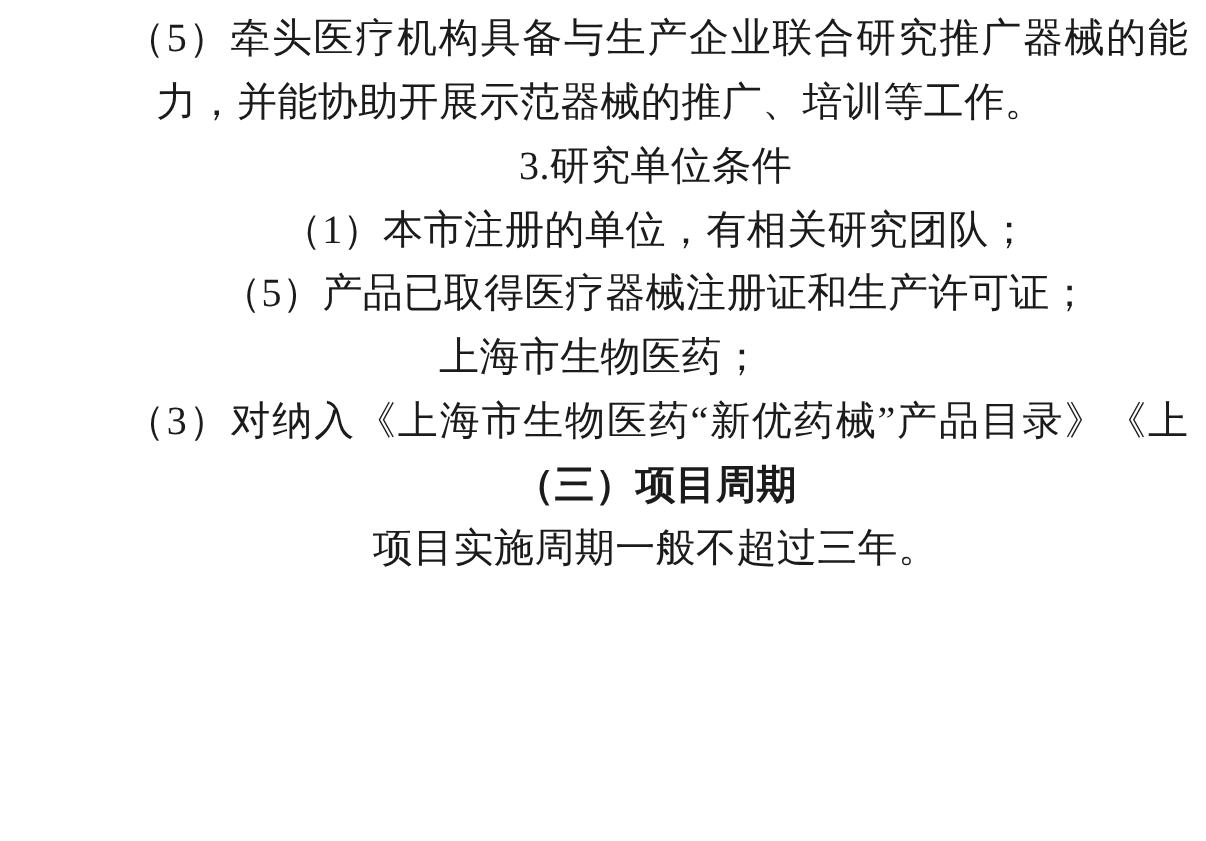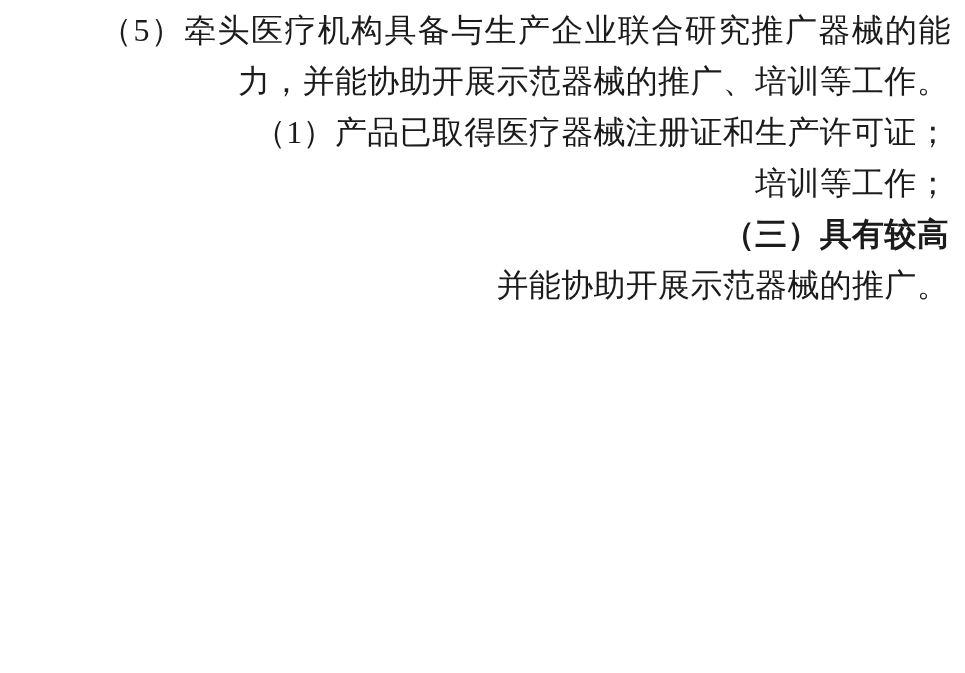--- a/index.html
+++ b/index.html
@@ -24,7 +24,7 @@
     font-family: "Liberation Serif", "DejaVu Serif", serif;
     font-size: 32px;
     line-height: 51px;
-    text-align: right;
+    text-align: center;
     letter-spacing: 0.01em;
   }
   .line.indent {

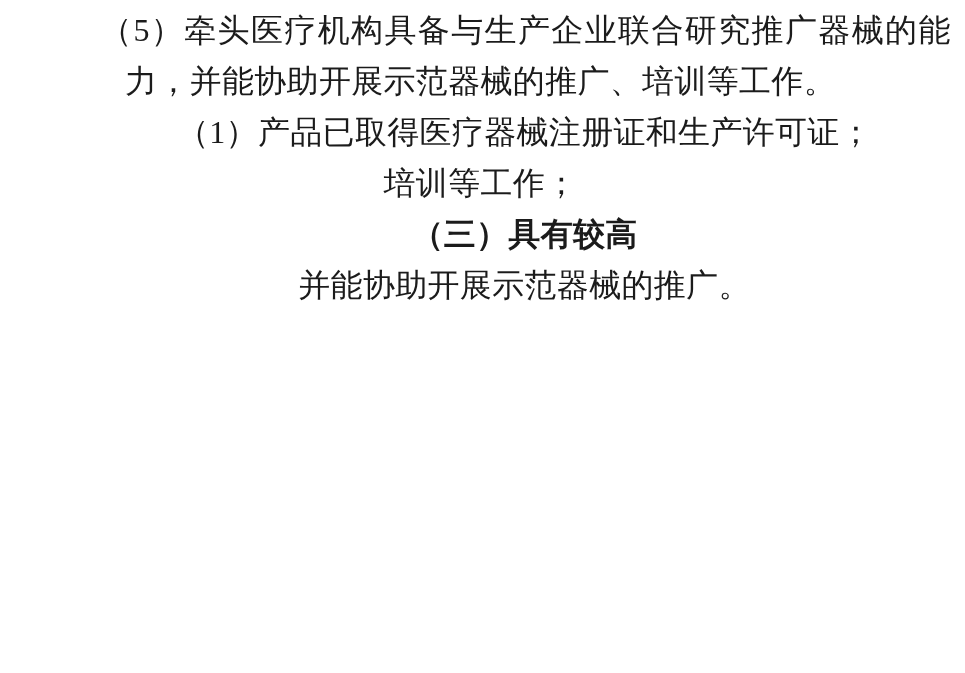--- a/index.html
+++ b/index.html
@@ -47,6 +47,7 @@
   <div class="doc-body" id="doc-body">
       <div class="line indent stretch">（5）牵头医疗机构具备与生产企业联合研究推广器械的能</div>
       <div class="line">力，并能协助开展示范器械的推广、培训等工作。</div>
+      <div class="line indent">3.研究单位条件</div>
       <div class="line indent">（1）产品已取得医疗器械注册证和生产许可证；</div>
       <div class="line">培训等工作；</div>
       <div class="line indent bold">（三）具有较高</div>

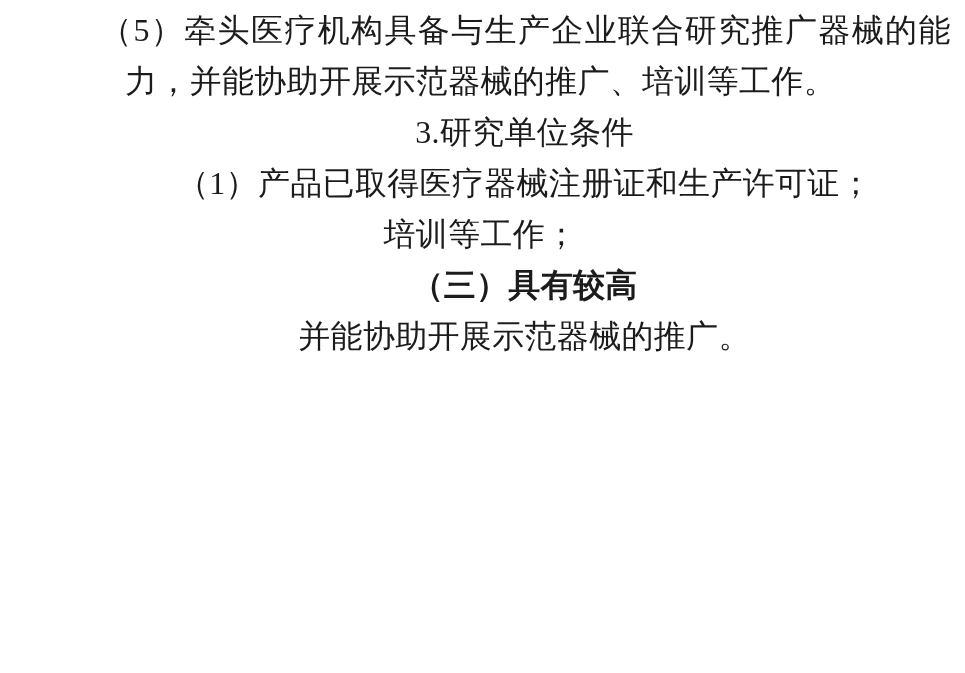--- a/index.html
+++ b/index.html
@@ -48,6 +48,7 @@
       <div class="line indent stretch">（5）牵头医疗机构具备与生产企业联合研究推广器械的能</div>
       <div class="line">力，并能协助开展示范器械的推广、培训等工作。</div>
       <div class="line indent">3.研究单位条件</div>
+      <div class="line indent">（1）本市注册的单位，有相关研究团队；</div>
       <div class="line indent">（1）产品已取得医疗器械注册证和生产许可证；</div>
       <div class="line">培训等工作；</div>
       <div class="line indent bold">（三）具有较高</div>

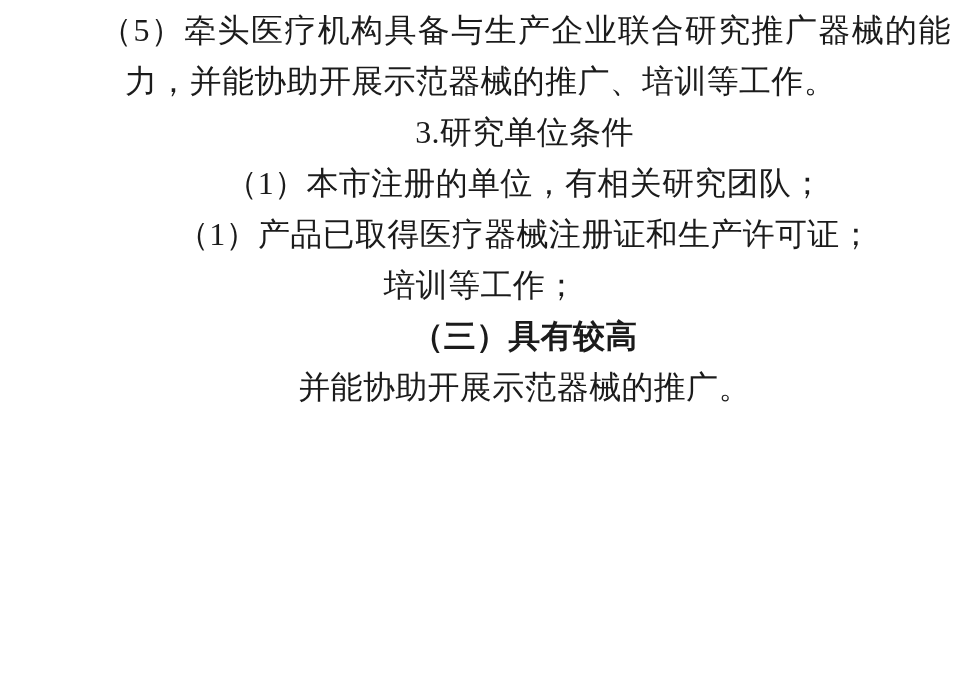--- a/index.html
+++ b/index.html
@@ -49,7 +49,7 @@
       <div class="line">力，并能协助开展示范器械的推广、培训等工作。</div>
       <div class="line indent">3.研究单位条件</div>
       <div class="line indent">（1）本市注册的单位，有相关研究团队；</div>
-      <div class="line indent">（1）产品已取得医疗器械注册证和生产许可证；</div>
+      <div class="line indent">（5）产品已取得医疗器械注册证和生产许可证；</div>
       <div class="line">培训等工作；</div>
       <div class="line indent bold">（三）具有较高</div>
       <div class="line indent">并能协助开展示范器械的推广。</div>

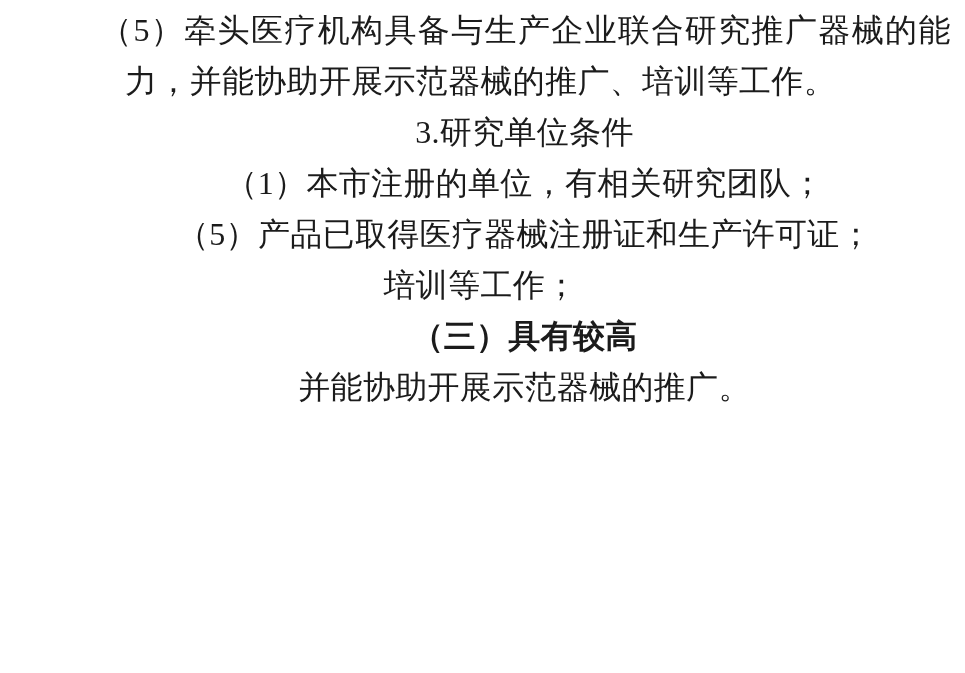--- a/index.html
+++ b/index.html
@@ -50,7 +50,7 @@
       <div class="line indent">3.研究单位条件</div>
       <div class="line indent">（1）本市注册的单位，有相关研究团队；</div>
       <div class="line indent">（5）产品已取得医疗器械注册证和生产许可证；</div>
-      <div class="line">培训等工作；</div>
+      <div class="line">上海市生物医药；</div>
       <div class="line indent bold">（三）具有较高</div>
       <div class="line indent">并能协助开展示范器械的推广。</div>
     </div>

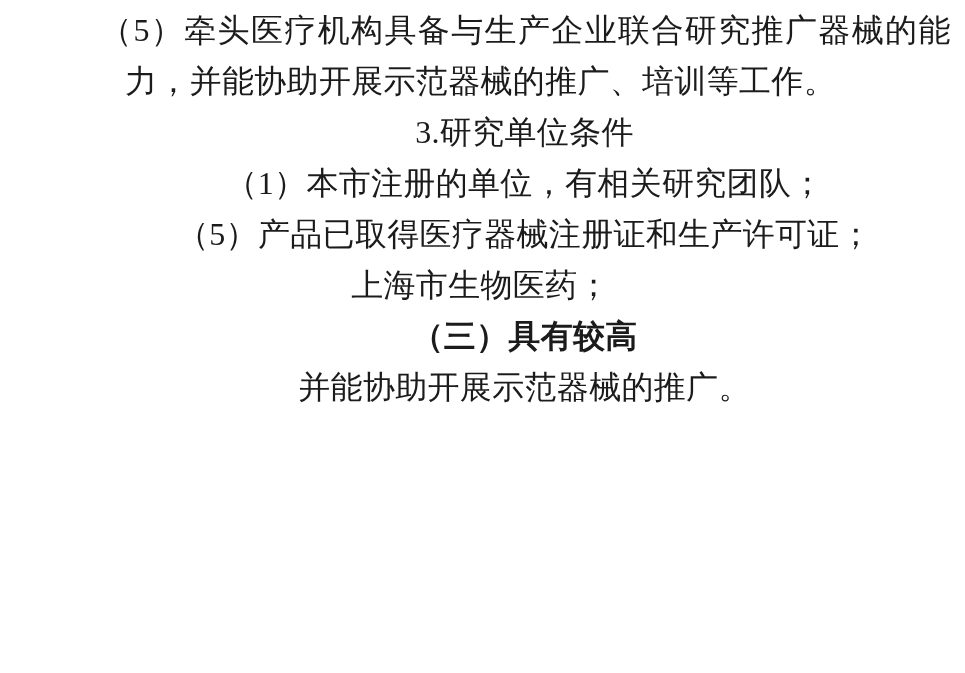--- a/index.html
+++ b/index.html
@@ -51,6 +51,7 @@
       <div class="line indent">（1）本市注册的单位，有相关研究团队；</div>
       <div class="line indent">（5）产品已取得医疗器械注册证和生产许可证；</div>
       <div class="line">上海市生物医药；</div>
+      <div class="line indent stretch">（3）对纳入《上海市生物医药“新优药械”产品目录》《上</div>
       <div class="line indent bold">（三）具有较高</div>
       <div class="line indent">并能协助开展示范器械的推广。</div>
     </div>

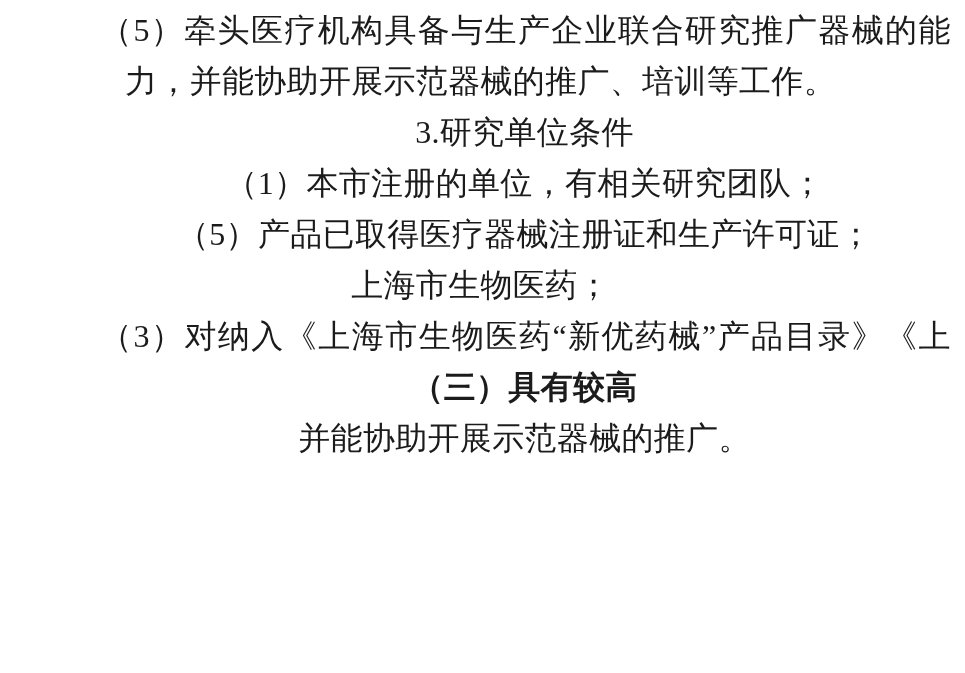--- a/index.html
+++ b/index.html
@@ -52,7 +52,7 @@
       <div class="line indent">（5）产品已取得医疗器械注册证和生产许可证；</div>
       <div class="line">上海市生物医药；</div>
       <div class="line indent stretch">（3）对纳入《上海市生物医药“新优药械”产品目录》《上</div>
-      <div class="line indent bold">（三）具有较高</div>
+      <div class="line indent bold">（三）项目周期</div>
       <div class="line indent">并能协助开展示范器械的推广。</div>
     </div>
 </div>

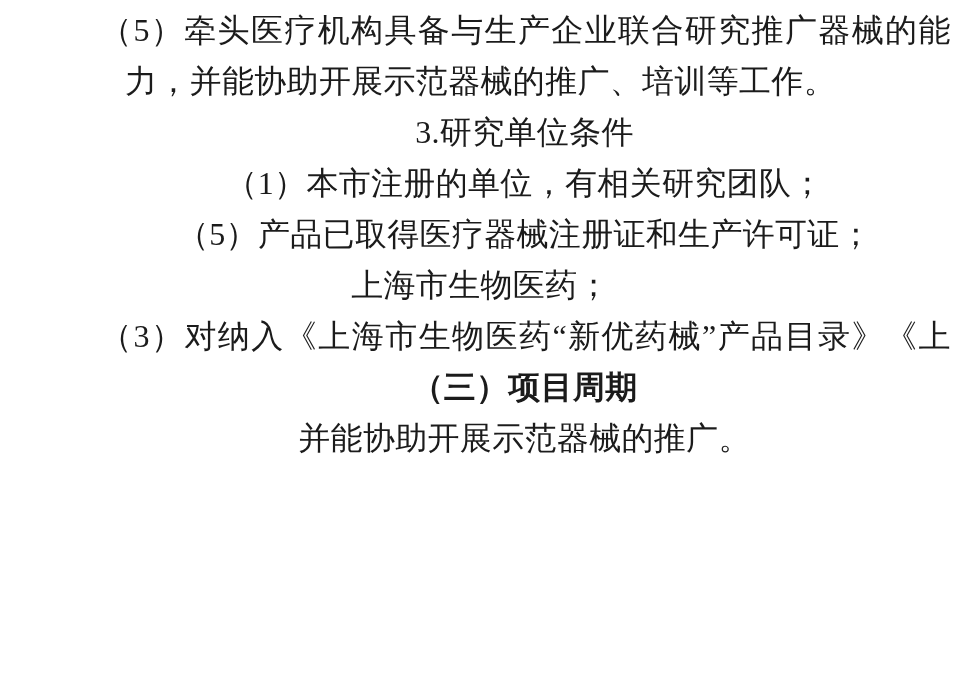--- a/index.html
+++ b/index.html
@@ -53,7 +53,7 @@
       <div class="line">上海市生物医药；</div>
       <div class="line indent stretch">（3）对纳入《上海市生物医药“新优药械”产品目录》《上</div>
       <div class="line indent bold">（三）项目周期</div>
-      <div class="line indent">并能协助开展示范器械的推广。</div>
+      <div class="line indent">项目实施周期一般不超过三年。</div>
     </div>
 </div>
 

